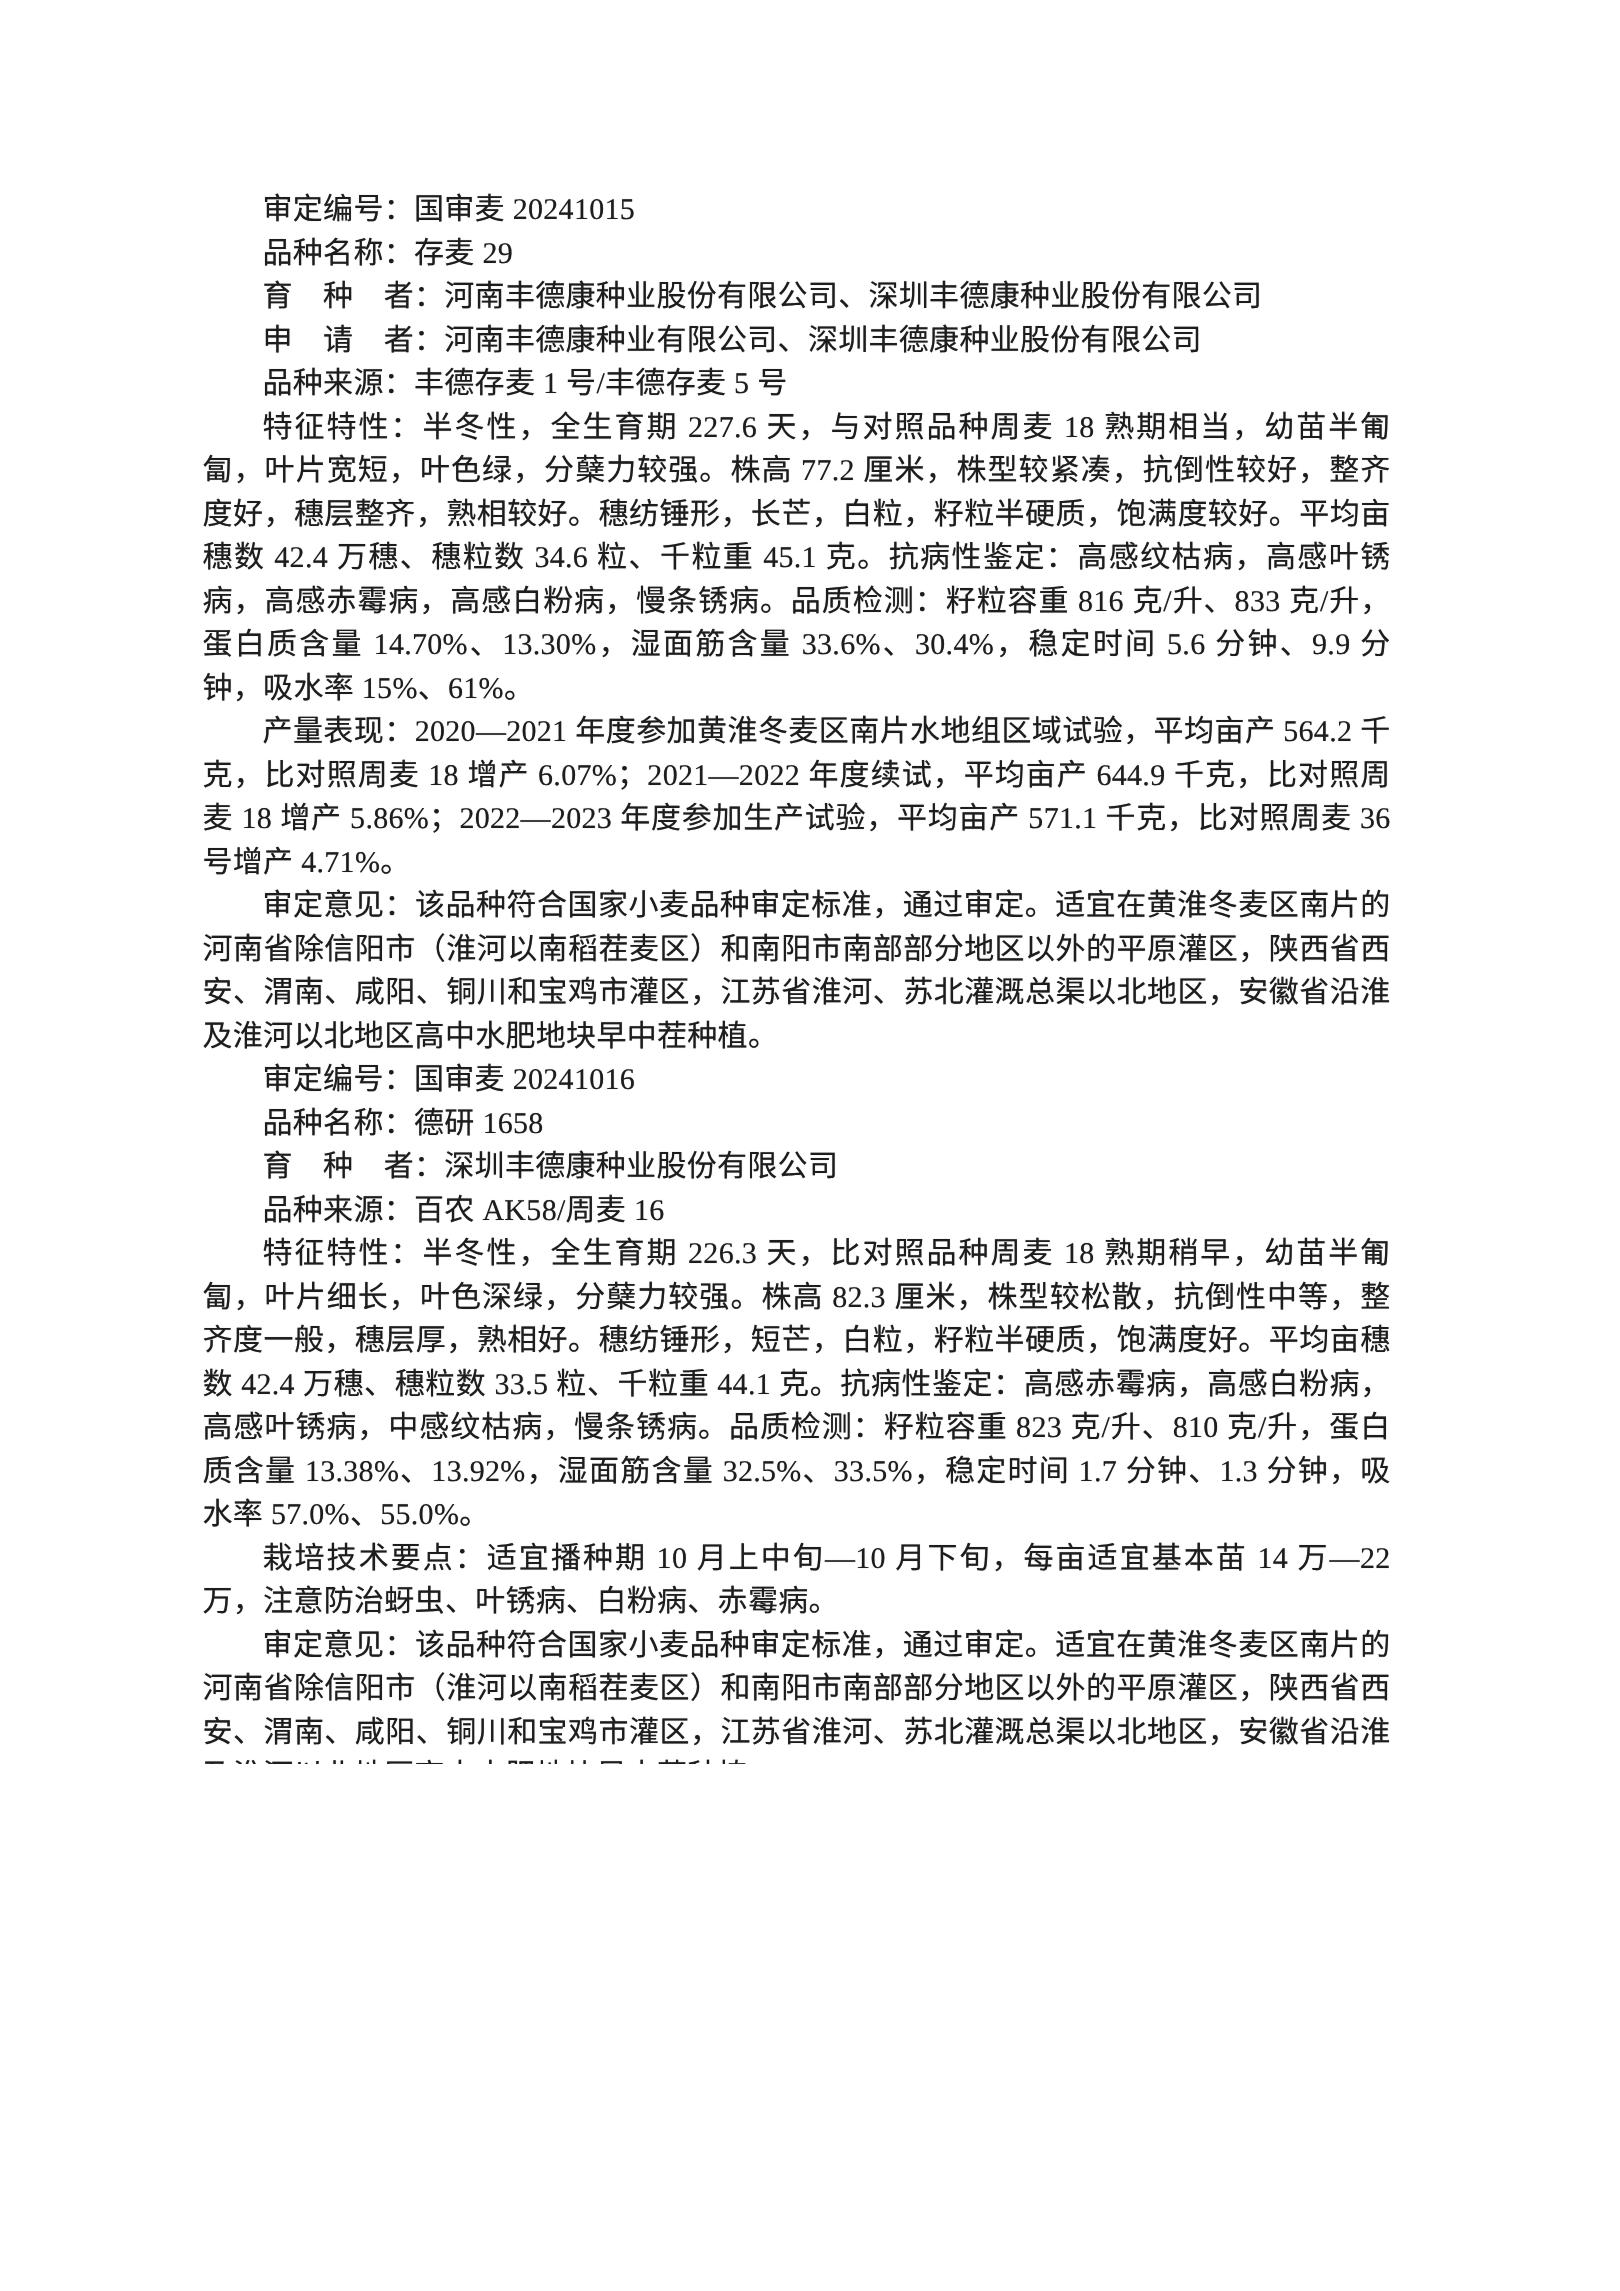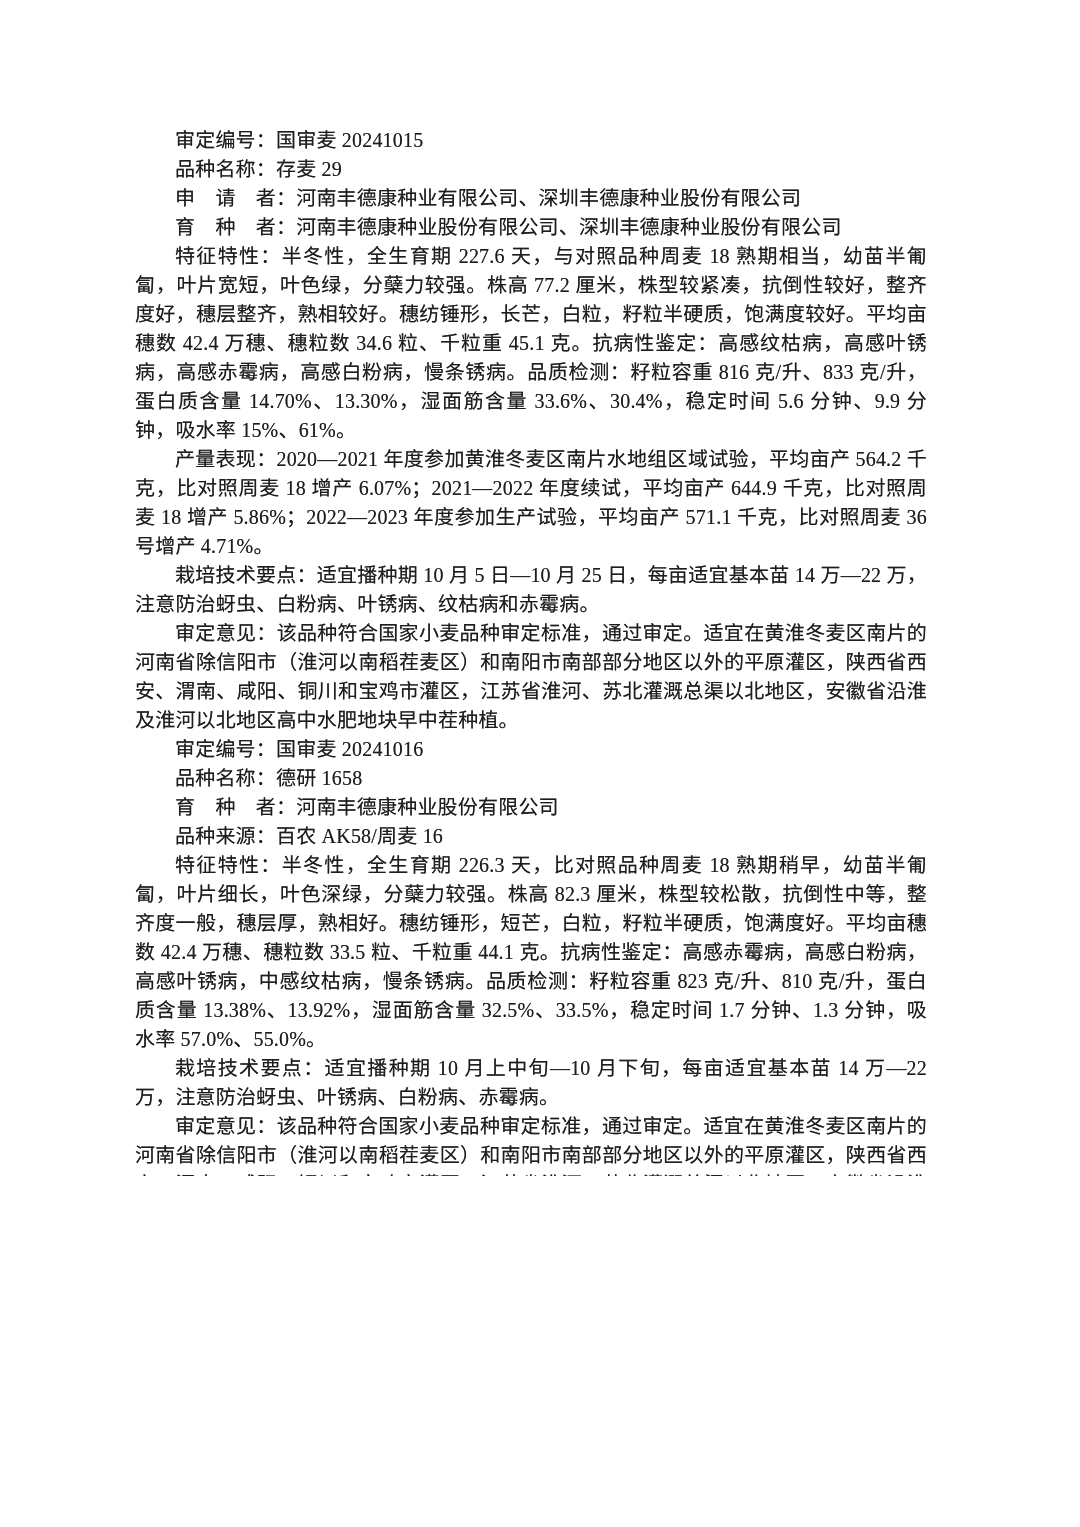--- a/index.html
+++ b/index.html
@@ -57,8 +57,8 @@
     <section class="section">
       <p class="field-line">审定编号：国审麦 20241015</p>
       <p class="field-line">品种名称：存麦 29</p>
+      <p class="field-line">育　种　者：河南丰德康种业股份有限公司、深圳丰德康种业股份有限公司</p>
       <p class="field-line">申　请　者：河南丰德康种业有限公司、深圳丰德康种业股份有限公司</p>
-      <p class="field-line">育　种　者：河南丰德康种业股份有限公司、深圳丰德康种业股份有限公司</p>
       <p>特征特性：半冬性，全生育期 227.6 天，与对照品种周麦 18 熟期相当，幼苗半匍匐，叶片宽短，叶色绿，分蘖力较强。株高 77.2 厘米，株型较紧凑，抗倒性较好，整齐度好，穗层整齐，熟相较好。穗纺锤形，长芒，白粒，籽粒半硬质，饱满度较好。平均亩穗数 42.4 万穗、穗粒数 34.6 粒、千粒重 45.1 克。抗病性鉴定：高感纹枯病，高感叶锈病，高感赤霉病，高感白粉病，慢条锈病。品质检测：籽粒容重 816 克/升、833 克/升，蛋白质含量 14.70%、13.30%，湿面筋含量 33.6%、30.4%，稳定时间 5.6 分钟、9.9 分钟，吸水率 15%、61%。</p>
       <p>产量表现：2020—2021 年度参加黄淮冬麦区南片水地组区域试验，平均亩产 564.2 千克，比对照周麦 18 增产 6.07%；2021—2022 年度续试，平均亩产 644.9 千克，比对照周麦 18 增产 5.86%；2022—2023 年度参加生产试验，平均亩产 571.1 千克，比对照周麦 36 号增产 4.71%。</p>
       <p>栽培技术要点：适宜播种期 10 月 5 日—10 月 25 日，每亩适宜基本苗 14 万—22 万，注意防治蚜虫、白粉病、叶锈病、纹枯病和赤霉病。</p>

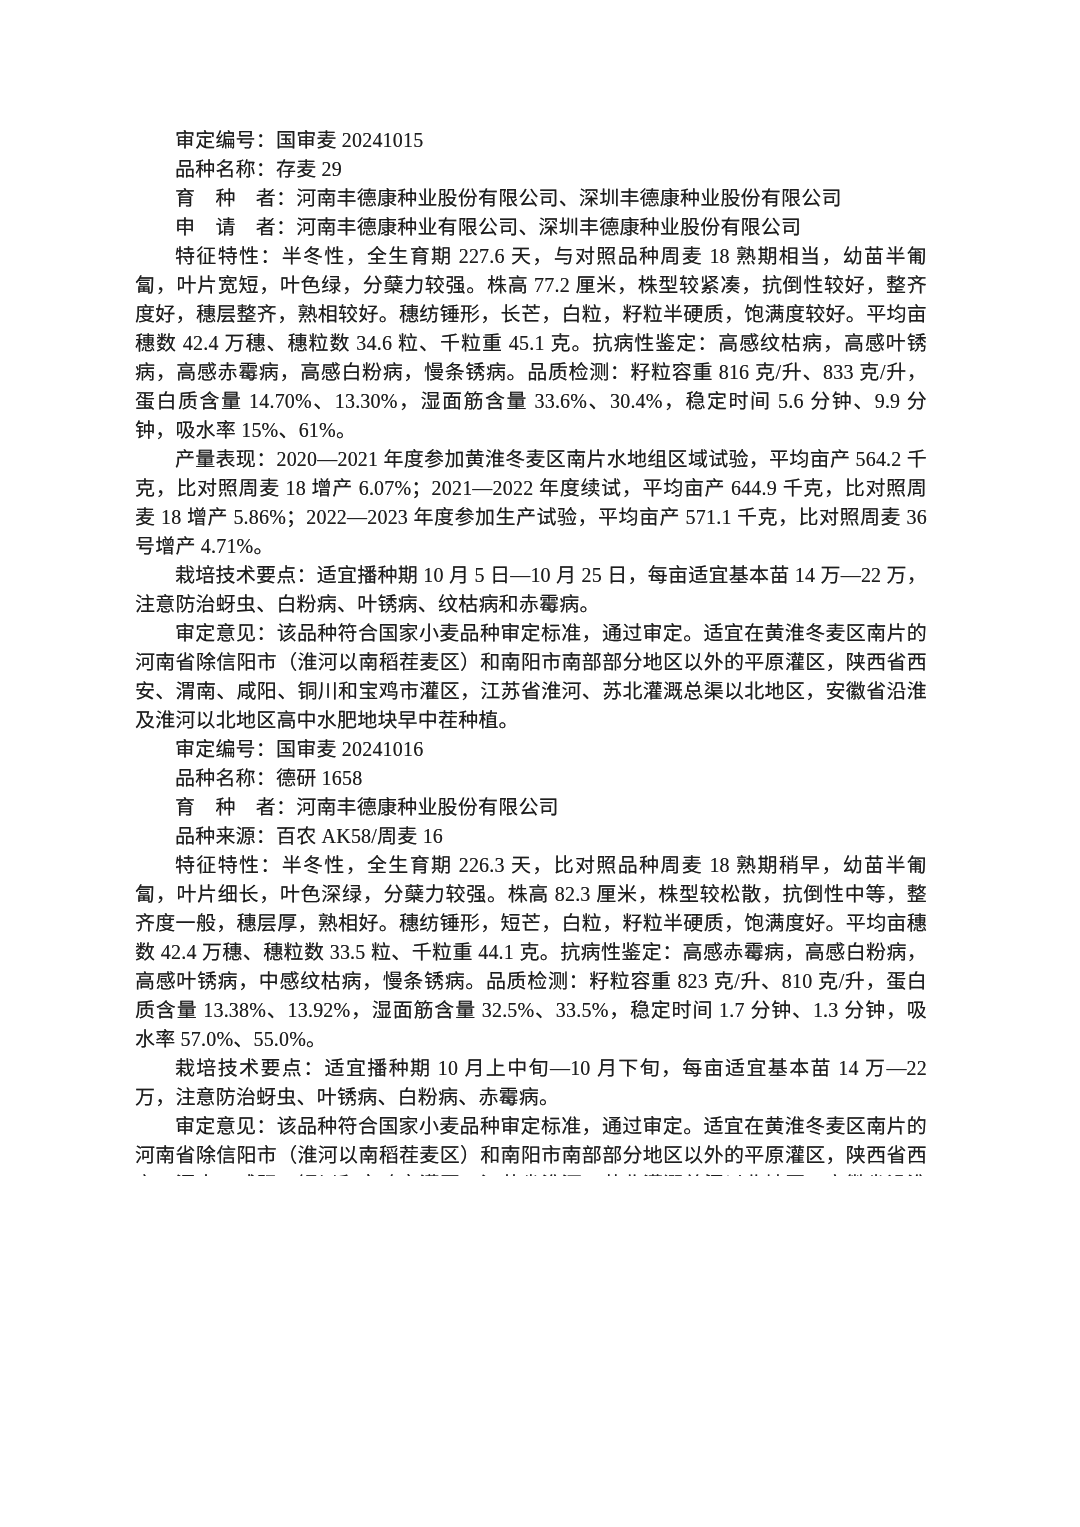--- a/index.html
+++ b/index.html
@@ -59,6 +59,7 @@
       <p class="field-line">品种名称：存麦 29</p>
       <p class="field-line">育　种　者：河南丰德康种业股份有限公司、深圳丰德康种业股份有限公司</p>
       <p class="field-line">申　请　者：河南丰德康种业有限公司、深圳丰德康种业股份有限公司</p>
+      <p class="field-line">品种来源：丰德存麦 1 号/丰德存麦 5 号</p>
       <p>特征特性：半冬性，全生育期 227.6 天，与对照品种周麦 18 熟期相当，幼苗半匍匐，叶片宽短，叶色绿，分蘖力较强。株高 77.2 厘米，株型较紧凑，抗倒性较好，整齐度好，穗层整齐，熟相较好。穗纺锤形，长芒，白粒，籽粒半硬质，饱满度较好。平均亩穗数 42.4 万穗、穗粒数 34.6 粒、千粒重 45.1 克。抗病性鉴定：高感纹枯病，高感叶锈病，高感赤霉病，高感白粉病，慢条锈病。品质检测：籽粒容重 816 克/升、833 克/升，蛋白质含量 14.70%、13.30%，湿面筋含量 33.6%、30.4%，稳定时间 5.6 分钟、9.9 分钟，吸水率 15%、61%。</p>
       <p>产量表现：2020—2021 年度参加黄淮冬麦区南片水地组区域试验，平均亩产 564.2 千克，比对照周麦 18 增产 6.07%；2021—2022 年度续试，平均亩产 644.9 千克，比对照周麦 18 增产 5.86%；2022—2023 年度参加生产试验，平均亩产 571.1 千克，比对照周麦 36 号增产 4.71%。</p>
       <p>栽培技术要点：适宜播种期 10 月 5 日—10 月 25 日，每亩适宜基本苗 14 万—22 万，注意防治蚜虫、白粉病、叶锈病、纹枯病和赤霉病。</p>

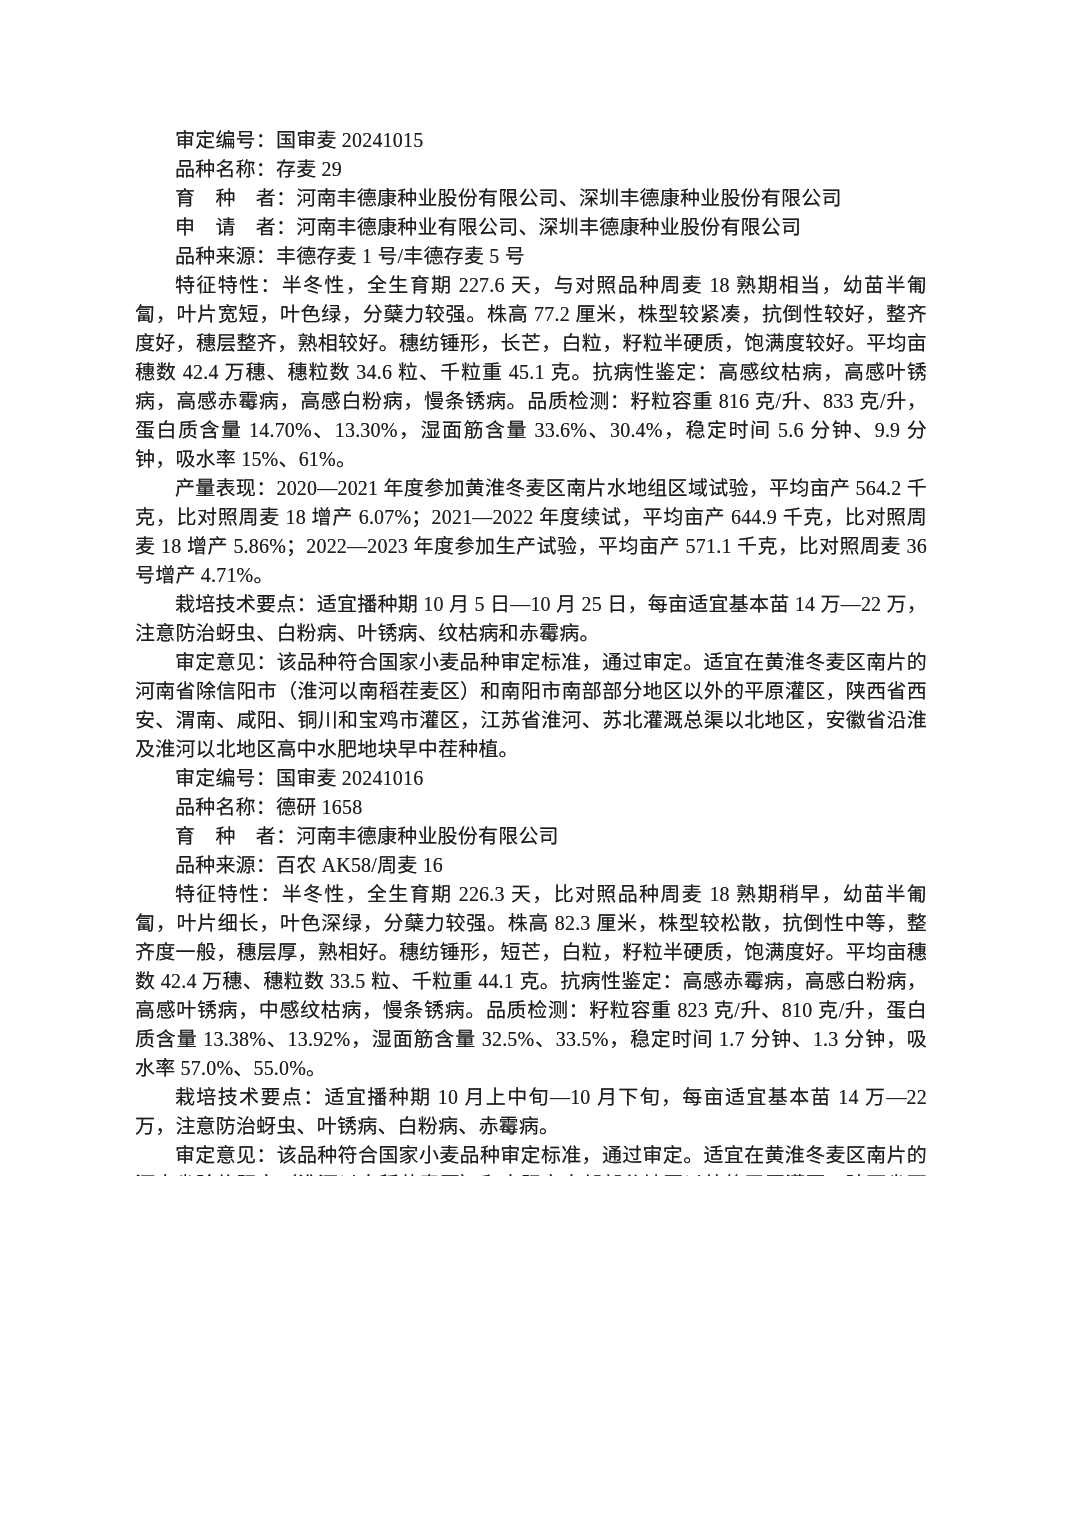--- a/index.html
+++ b/index.html
@@ -62,7 +62,6 @@
       <p class="field-line">品种来源：丰德存麦 1 号/丰德存麦 5 号</p>
       <p>特征特性：半冬性，全生育期 227.6 天，与对照品种周麦 18 熟期相当，幼苗半匍匐，叶片宽短，叶色绿，分蘖力较强。株高 77.2 厘米，株型较紧凑，抗倒性较好，整齐度好，穗层整齐，熟相较好。穗纺锤形，长芒，白粒，籽粒半硬质，饱满度较好。平均亩穗数 42.4 万穗、穗粒数 34.6 粒、千粒重 45.1 克。抗病性鉴定：高感纹枯病，高感叶锈病，高感赤霉病，高感白粉病，慢条锈病。品质检测：籽粒容重 816 克/升、833 克/升，蛋白质含量 14.70%、13.30%，湿面筋含量 33.6%、30.4%，稳定时间 5.6 分钟、9.9 分钟，吸水率 15%、61%。</p>
       <p>产量表现：2020—2021 年度参加黄淮冬麦区南片水地组区域试验，平均亩产 564.2 千克，比对照周麦 18 增产 6.07%；2021—2022 年度续试，平均亩产 644.9 千克，比对照周麦 18 增产 5.86%；2022—2023 年度参加生产试验，平均亩产 571.1 千克，比对照周麦 36 号增产 4.71%。</p>
-      <p>栽培技术要点：适宜播种期 10 月 5 日—10 月 25 日，每亩适宜基本苗 14 万—22 万，注意防治蚜虫、白粉病、叶锈病、纹枯病和赤霉病。</p>
       <p>审定意见：该品种符合国家小麦品种审定标准，通过审定。适宜在黄淮冬麦区南片的河南省除信阳市（淮河以南稻茬麦区）和南阳市南部部分地区以外的平原灌区，陕西省西安、渭南、咸阳、铜川和宝鸡市灌区，江苏省淮河、苏北灌溉总渠以北地区，安徽省沿淮及淮河以北地区高中水肥地块早中茬种植。</p>
     </section>
 

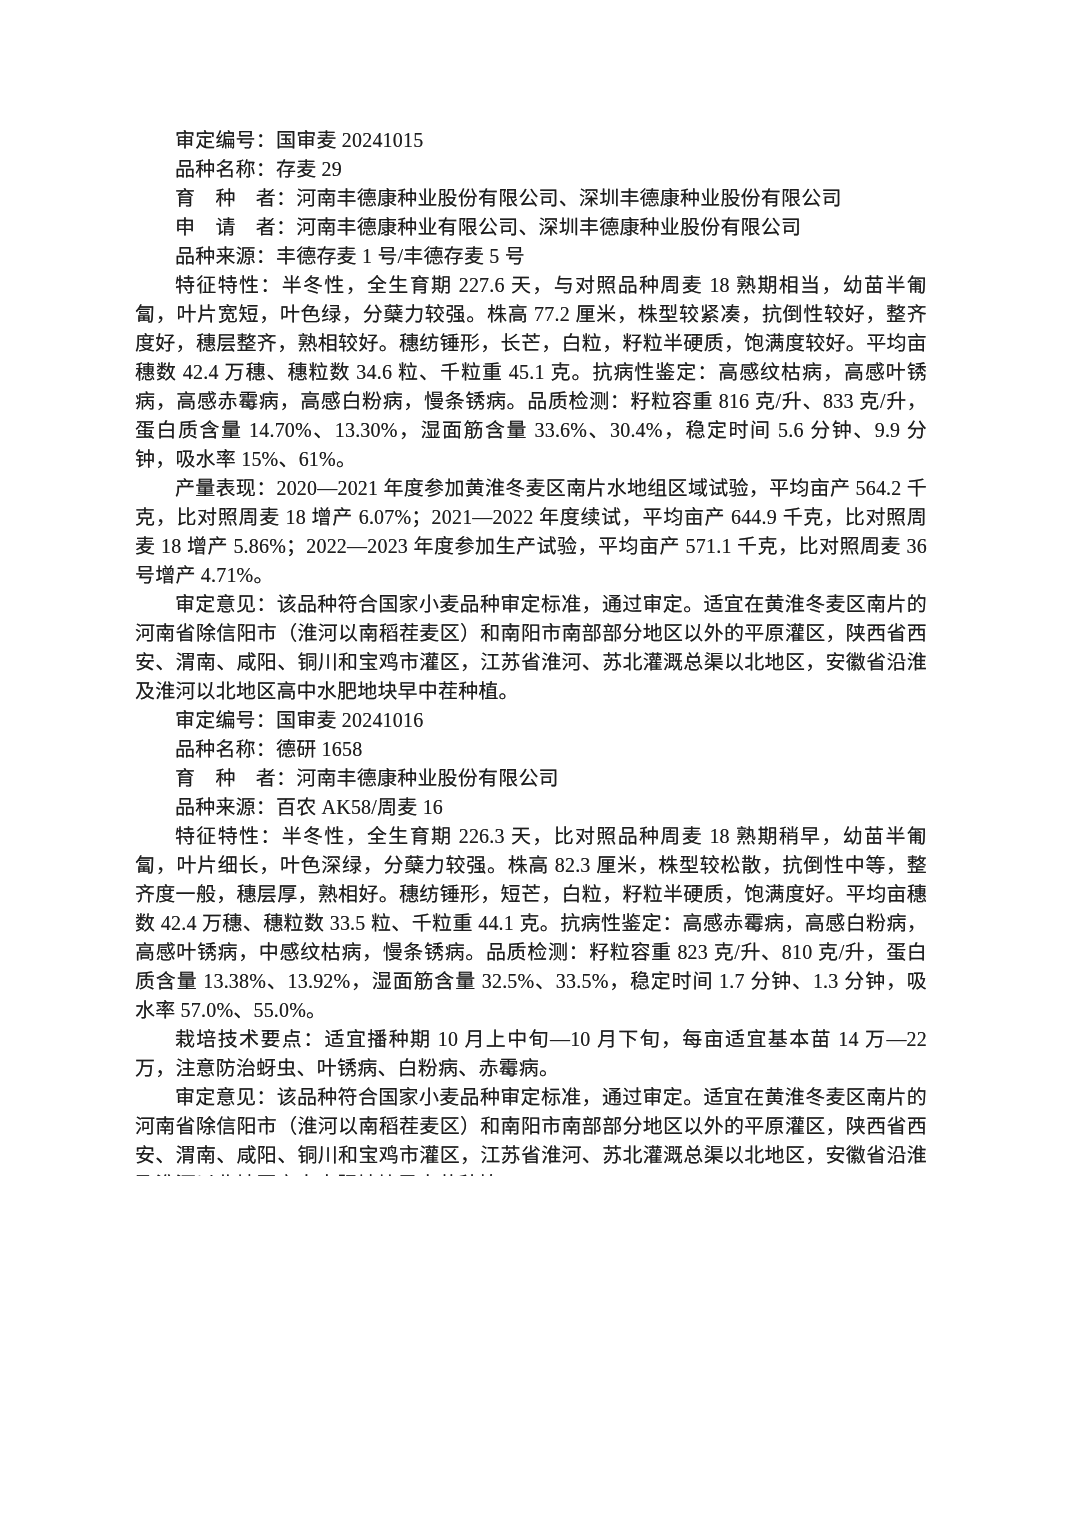--- a/index.html
+++ b/index.html
@@ -68,7 +68,7 @@
     <section class="section">
       <p class="field-line">审定编号：国审麦 20241016</p>
       <p class="field-line">品种名称：德研 1658</p>
-      <p class="field-line">育　种　者：河南丰德康种业股份有限公司</p>
+      <p class="field-line">育　种　者：深圳丰德康种业股份有限公司</p>
       <p class="field-line">品种来源：百农 AK58/周麦 16</p>
       <p>特征特性：半冬性，全生育期 226.3 天，比对照品种周麦 18 熟期稍早，幼苗半匍匐，叶片细长，叶色深绿，分蘖力较强。株高 82.3 厘米，株型较松散，抗倒性中等，整齐度一般，穗层厚，熟相好。穗纺锤形，短芒，白粒，籽粒半硬质，饱满度好。平均亩穗数 42.4 万穗、穗粒数 33.5 粒、千粒重 44.1 克。抗病性鉴定：高感赤霉病，高感白粉病，高感叶锈病，中感纹枯病，慢条锈病。品质检测：籽粒容重 823 克/升、810 克/升，蛋白质含量 13.38%、13.92%，湿面筋含量 32.5%、33.5%，稳定时间 1.7 分钟、1.3 分钟，吸水率 57.0%、55.0%。</p>
       <p>栽培技术要点：适宜播种期 10 月上中旬—10 月下旬，每亩适宜基本苗 14 万—22 万，注意防治蚜虫、叶锈病、白粉病、赤霉病。</p>

